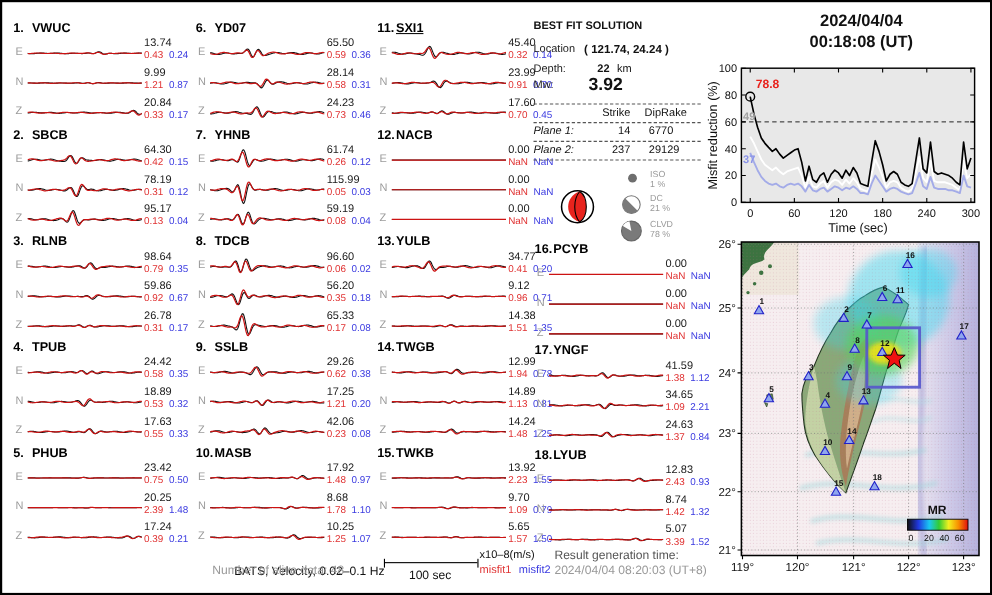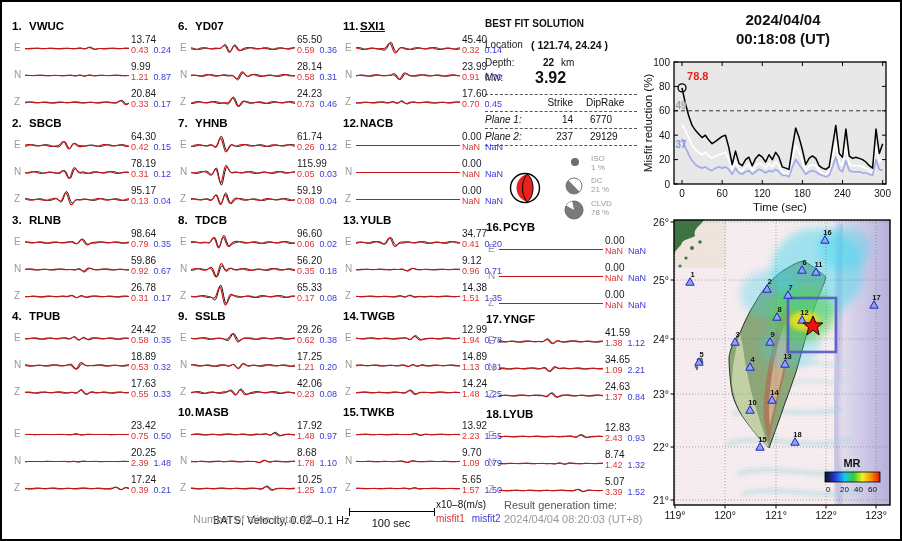--- a/index.html
+++ b/index.html
@@ -191,6 +191,7 @@
         </div>
       </div>
       <div class="station-block" style="left: 10px; top: 404px;">
+        <div class="st-header"><span class="st-num">5.</span><span>PHUB</span></div>
         <div class="ch-row" style="top: 15px;">
           <div class="ch-label">E</div>
           <svg class="wave" width="104" height="27">

